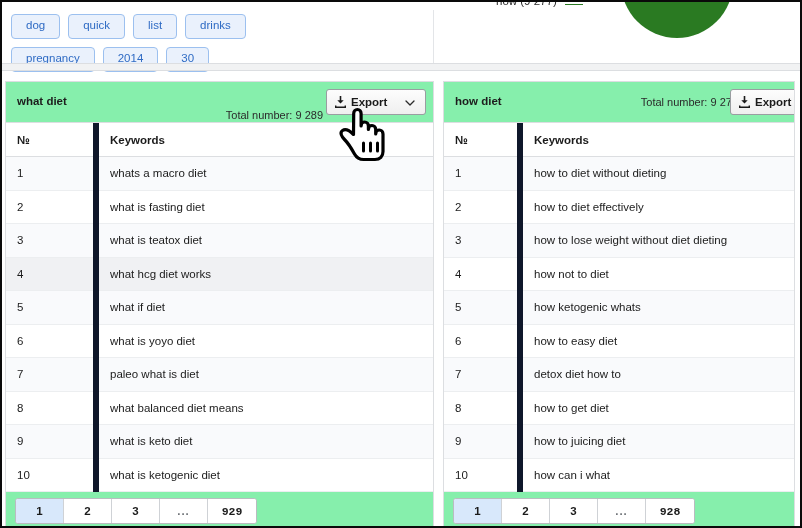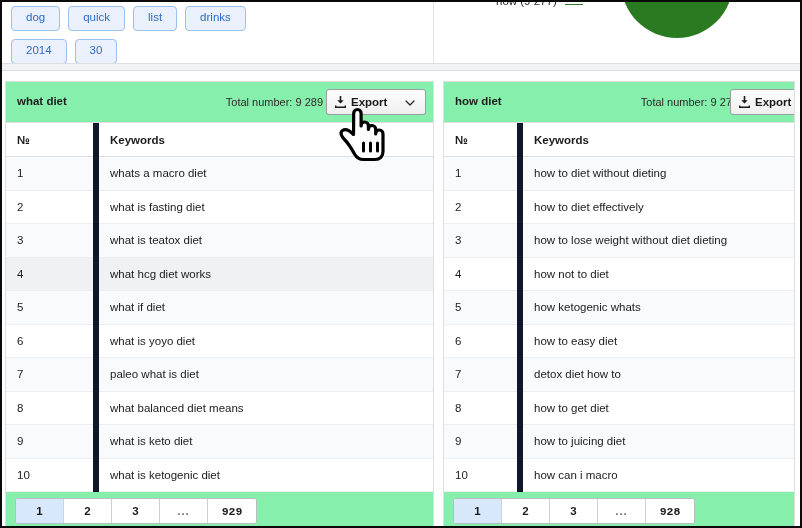--- a/index.html
+++ b/index.html
@@ -36,7 +36,7 @@
   }
   #tag-area {
     position: absolute;
-    left: 0; top: 0;
+    left: 0; top: 8px;
     width: 432px;
     height: 61px;
     background: #ffffff;

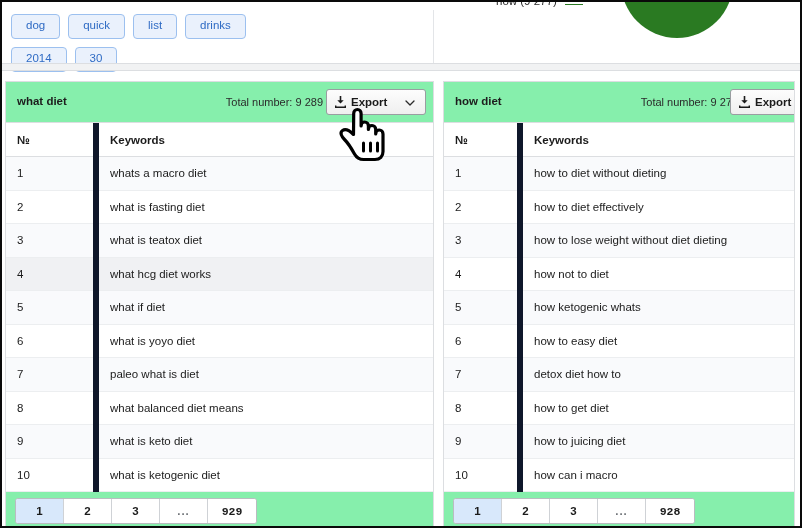--- a/index.html
+++ b/index.html
@@ -280,6 +280,7 @@
             <div class="tag">drinks</div>
           </div>
           <div class="tag-row">
+            <div class="tag">pregnancy</div>
             <div class="tag">2014</div>
             <div class="tag">30</div>
           </div>

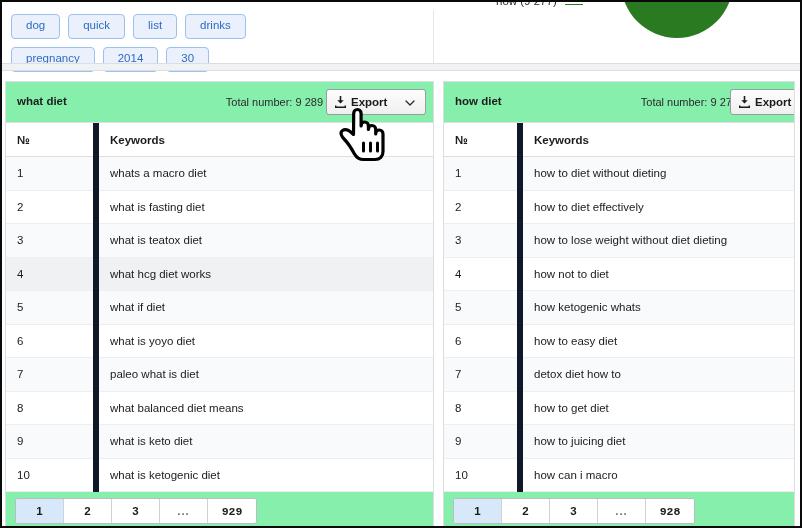--- a/index.html
+++ b/index.html
@@ -157,7 +157,7 @@
     color: #2b2b2b;
     white-space: nowrap;
   }
-  #panel-left  .panel-total { right: 110px; }
+  #panel-left  .panel-total { right: 110px; margin-top: 13px; }
   #panel-right .panel-total { right: 56px; }
 
   .export-btn {

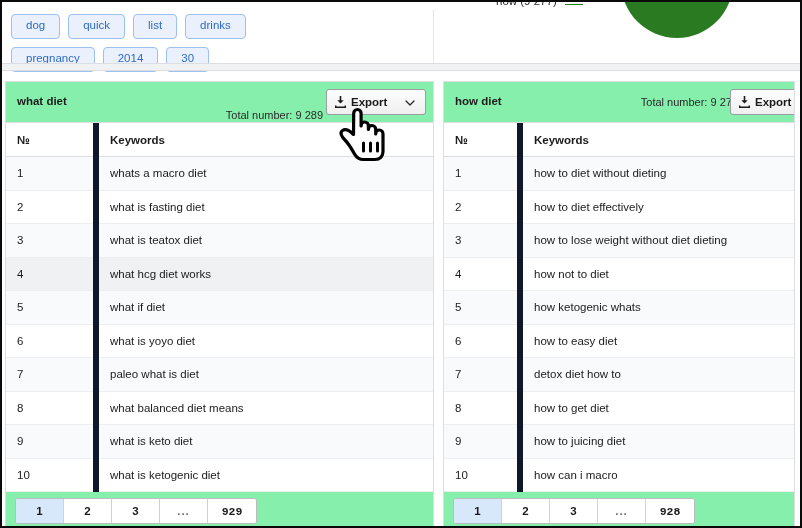--- a/index.html
+++ b/index.html
@@ -434,7 +434,7 @@
           </tr>
           <tr class="even">
             <td class="col-num">10</td>
-            <td class="col-kw">how can i macro</td>
+            <td class="col-kw">how can i what</td>
           </tr>
         </tbody>
     </table>

